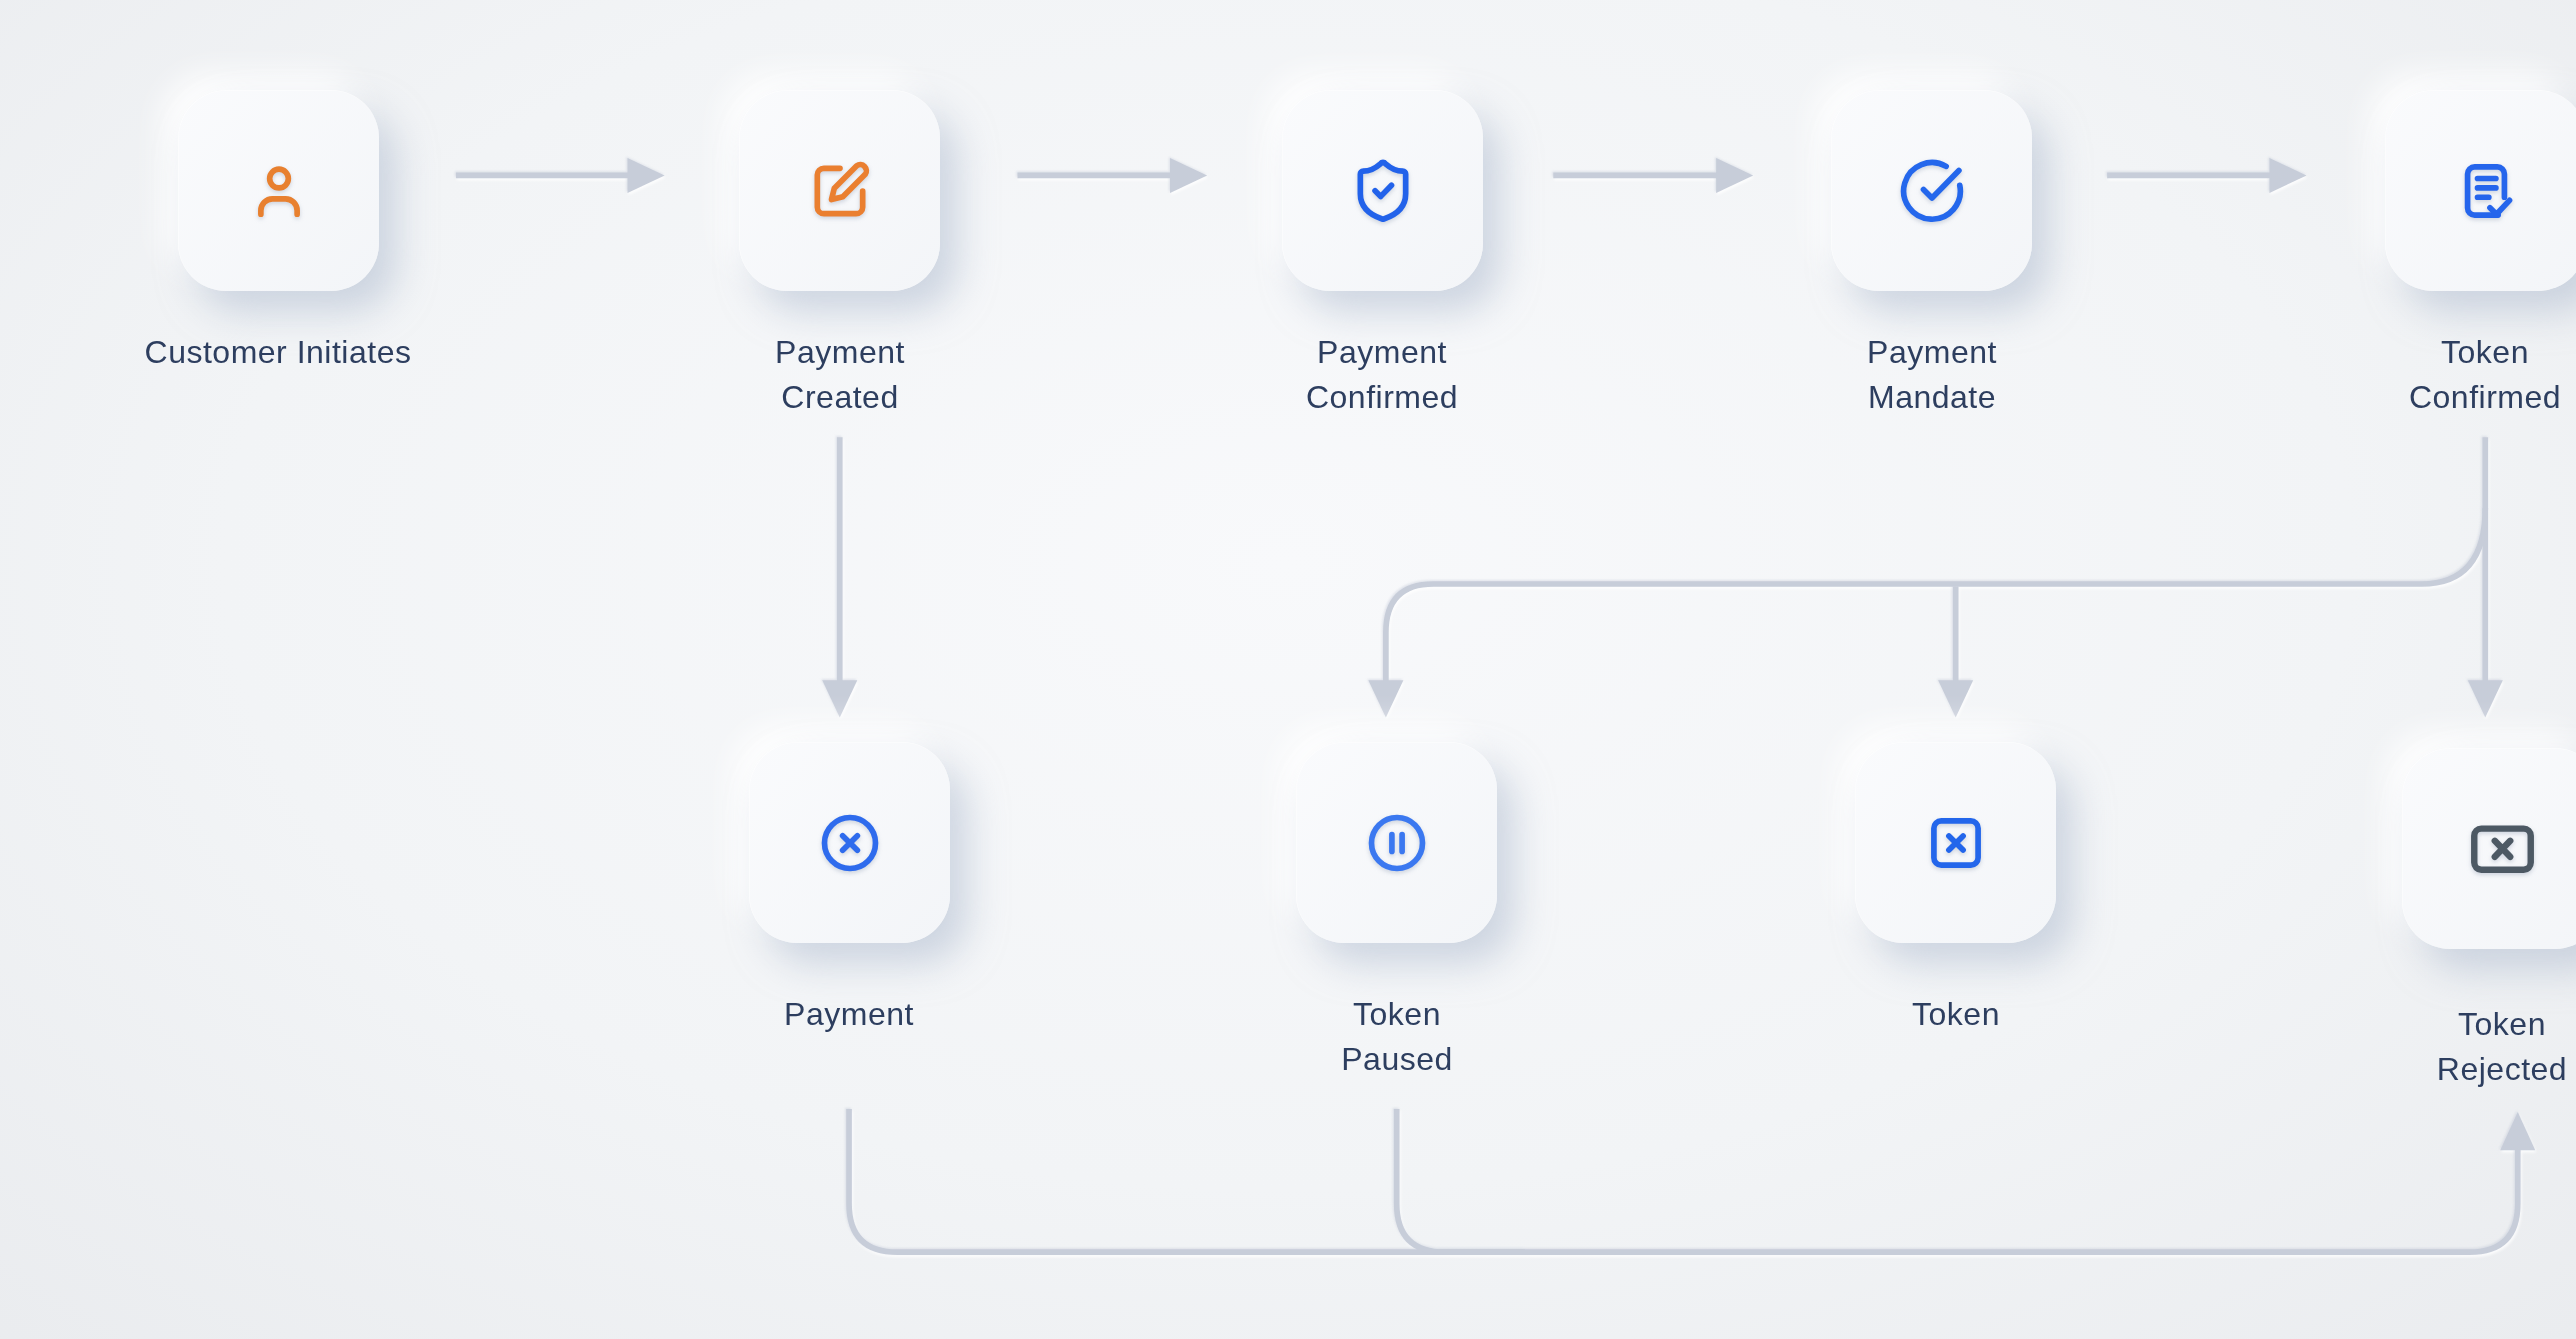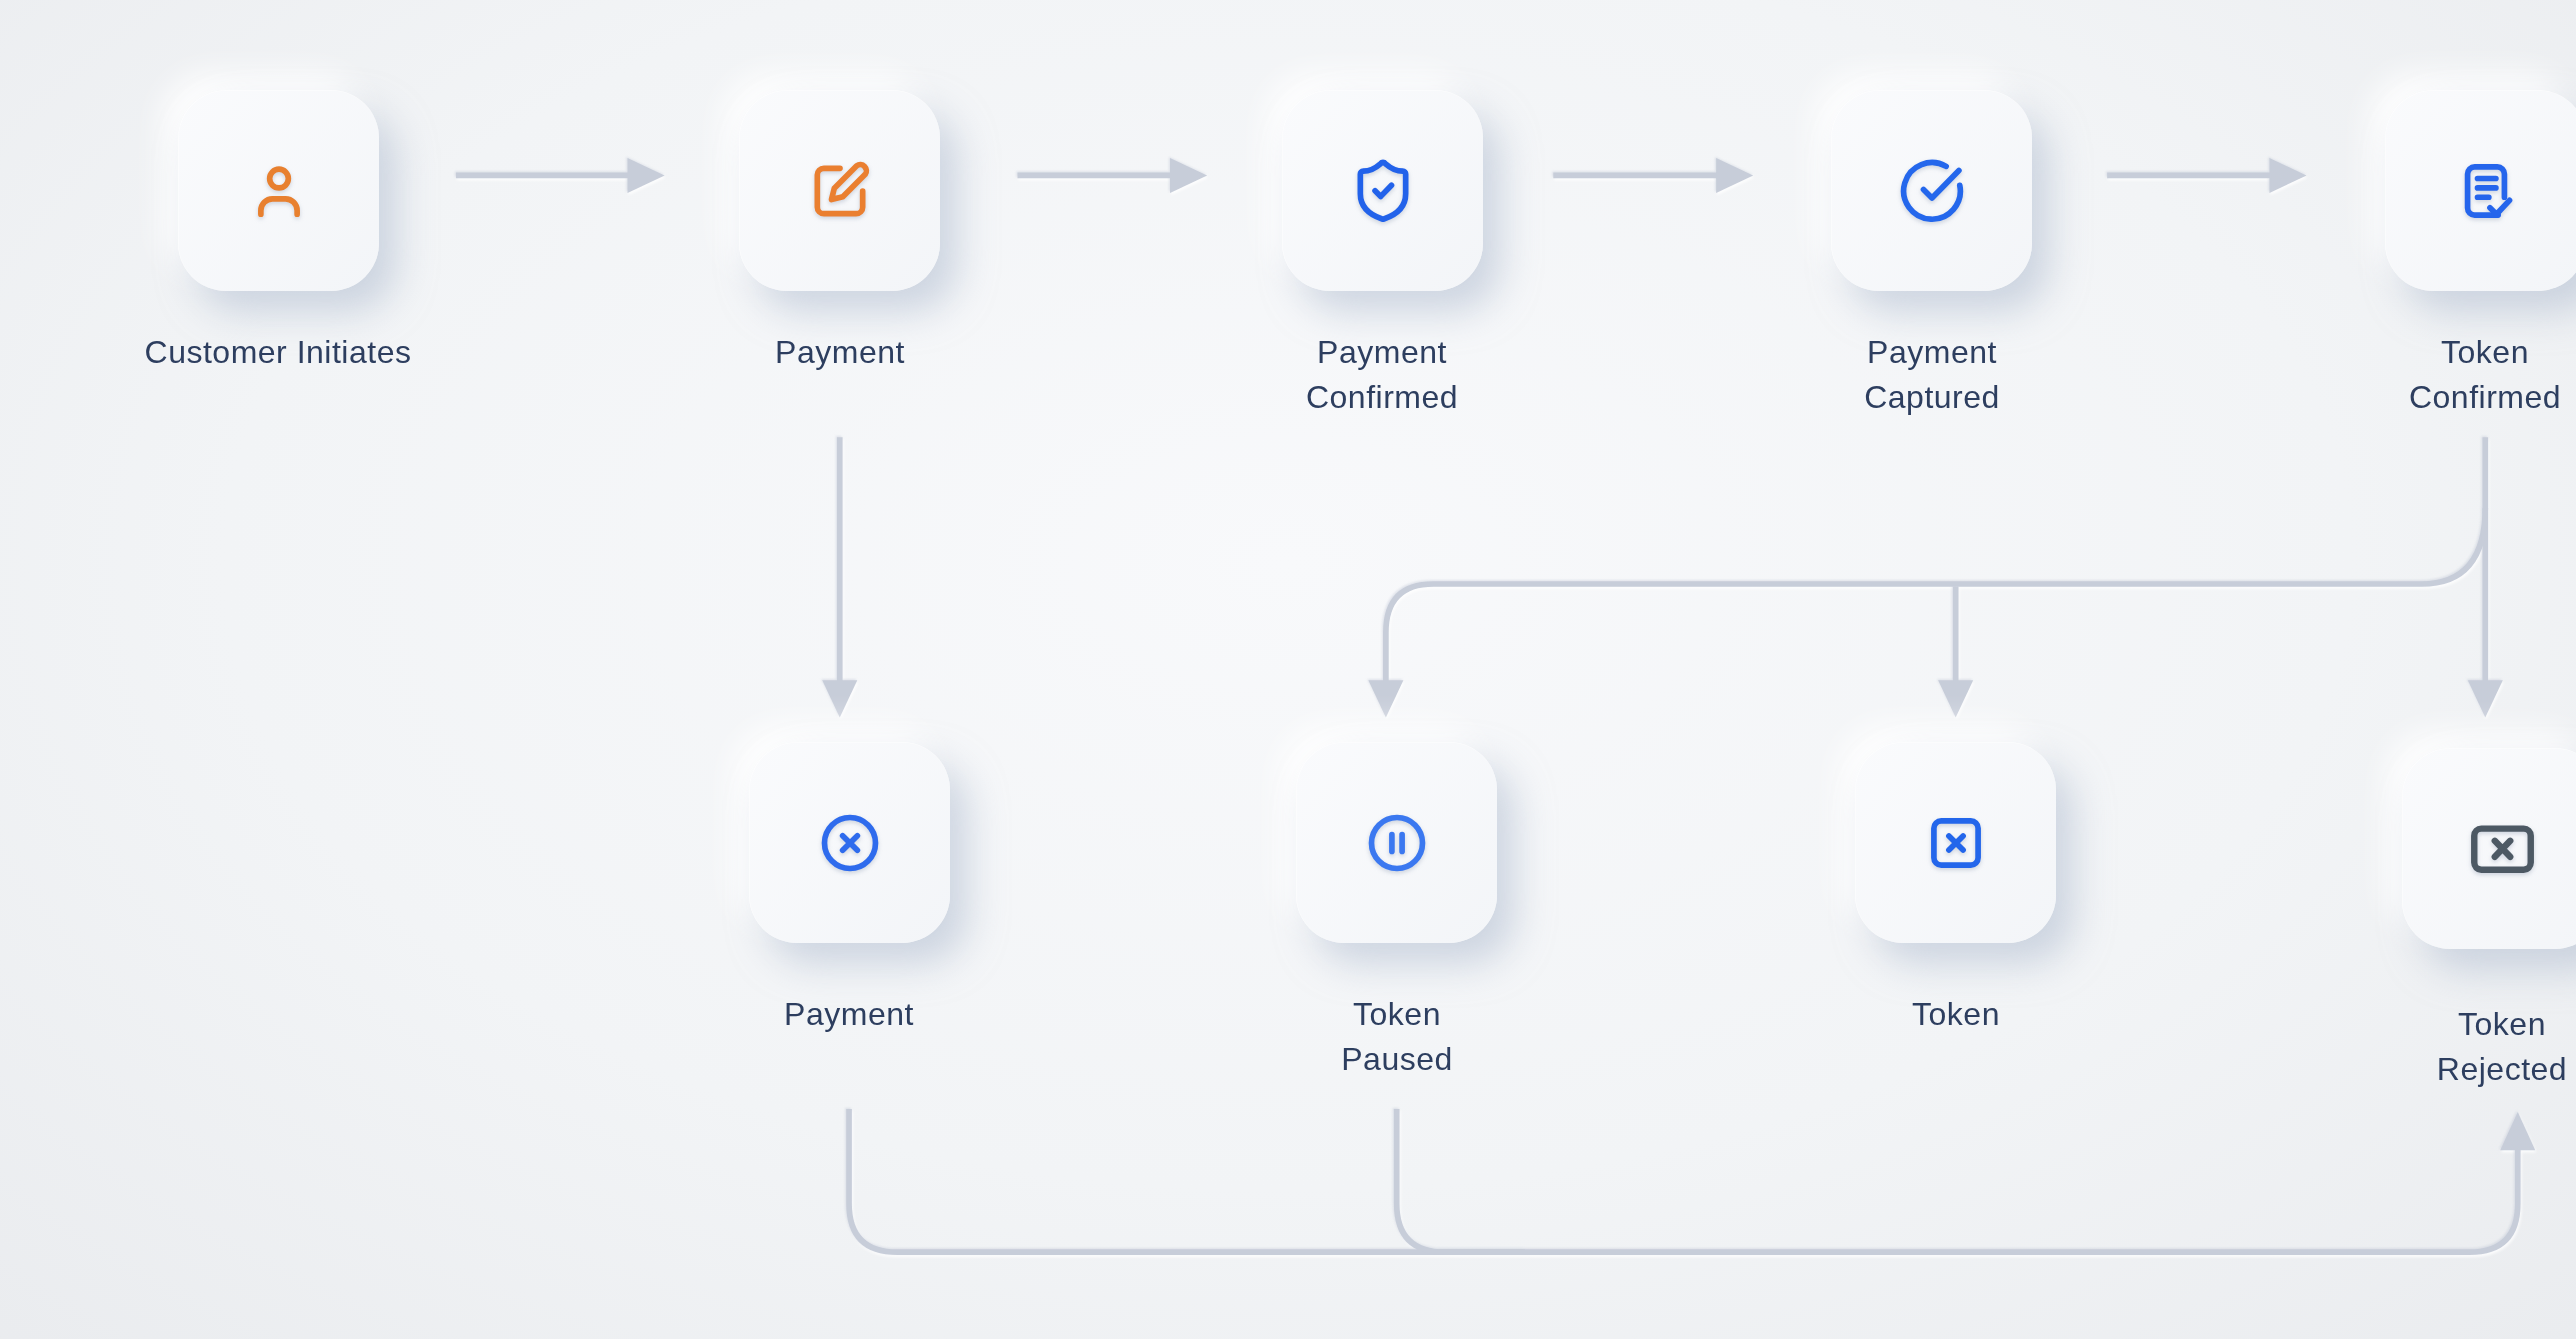--- a/index.html
+++ b/index.html
@@ -143,6 +143,7 @@
   </div>
   <div class="label l2">
     <span>Payment</span>
+      <span>Created</span>
   </div>
   <div class="label l3">
     <span>Payment</span>

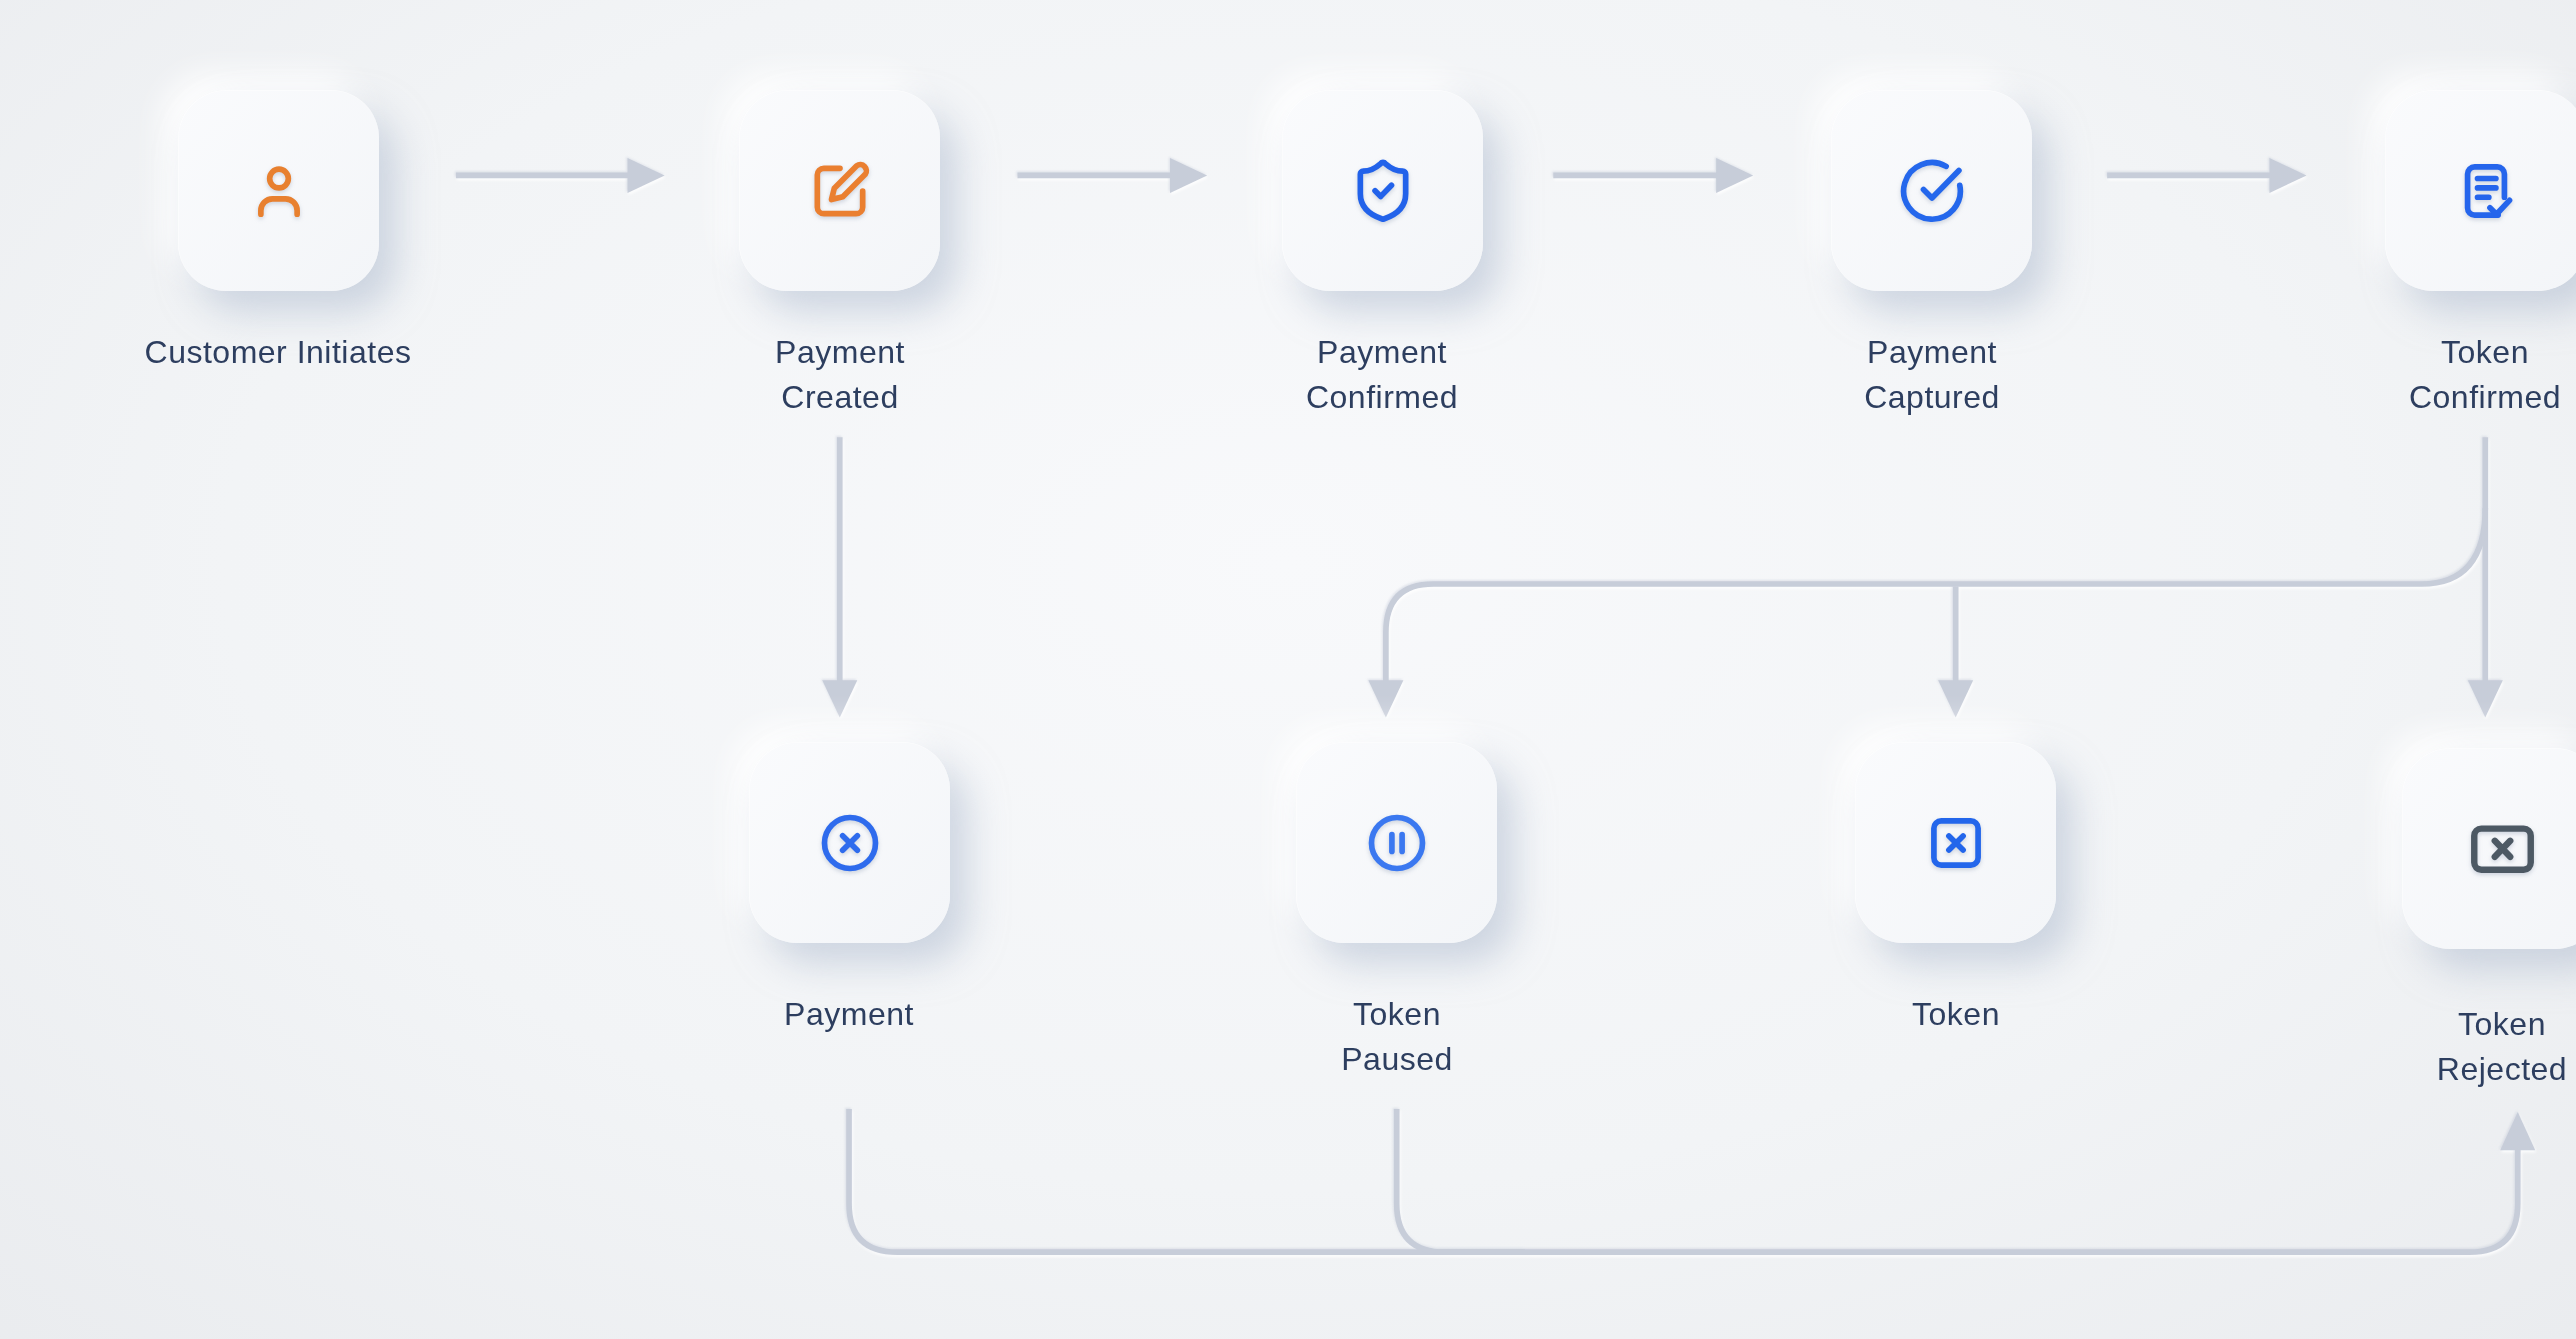--- a/index.html
+++ b/index.html
@@ -151,7 +151,7 @@
   </div>
   <div class="label l4">
     <span>Payment</span>
-      <span>Captured</span>
+      <span>Mandate</span>
   </div>
   <div class="label l5">
     <span>Token</span>

